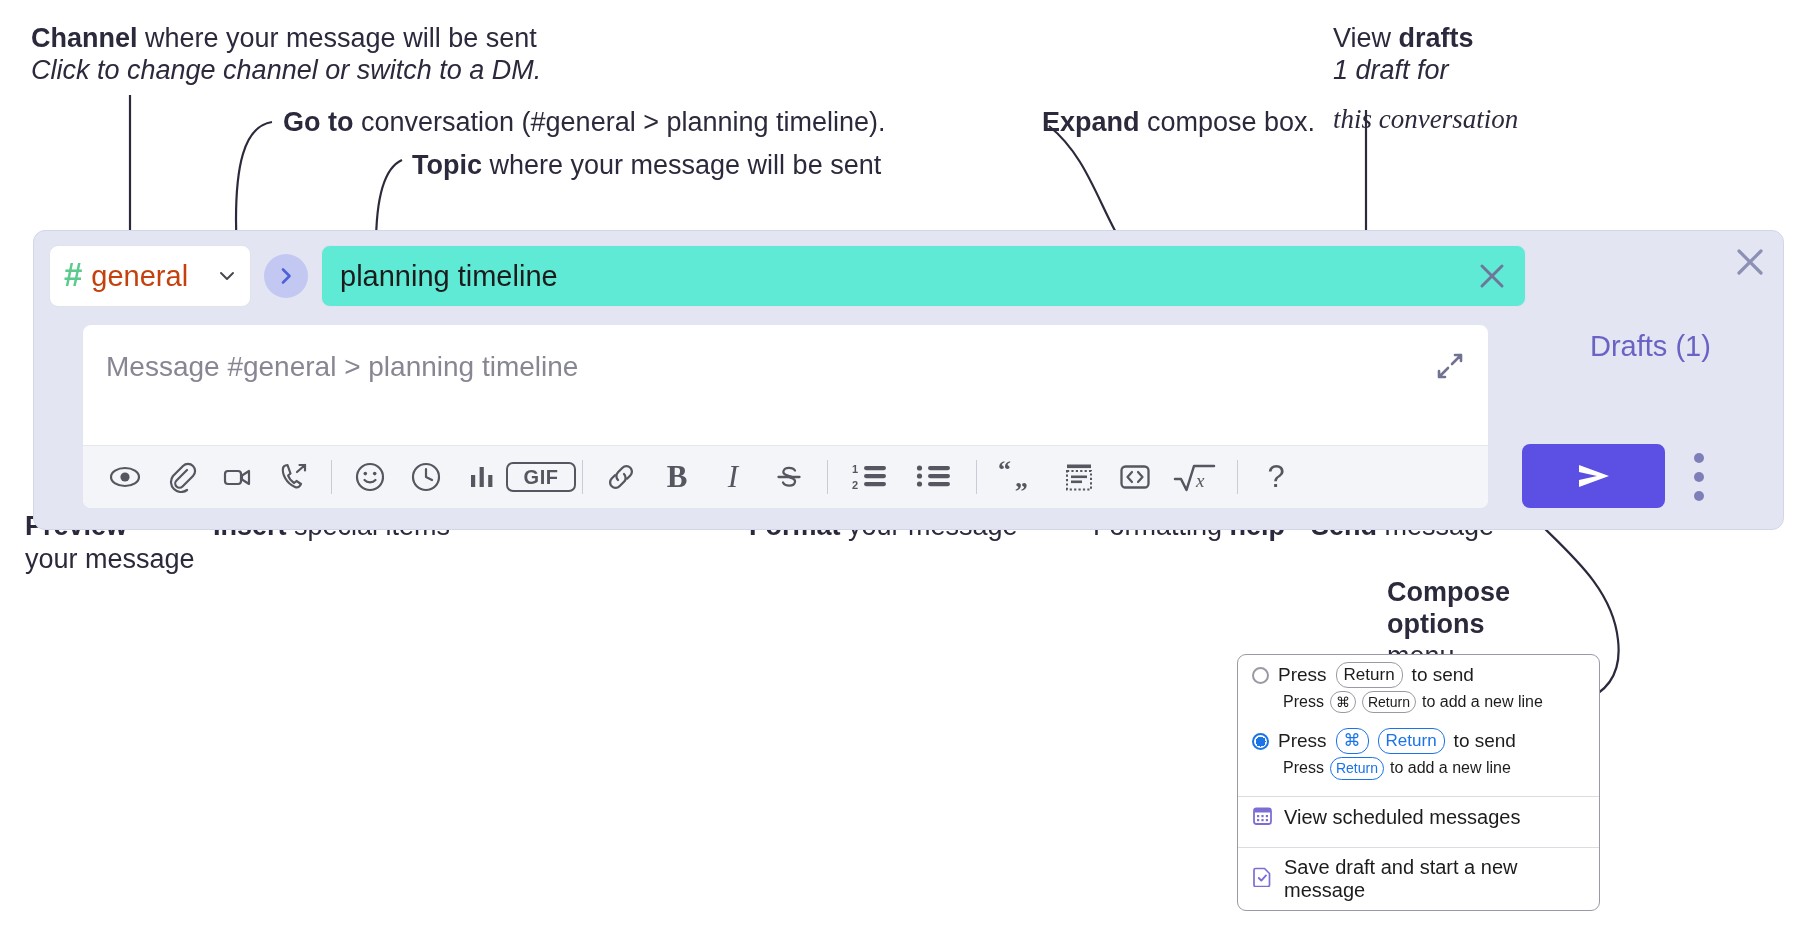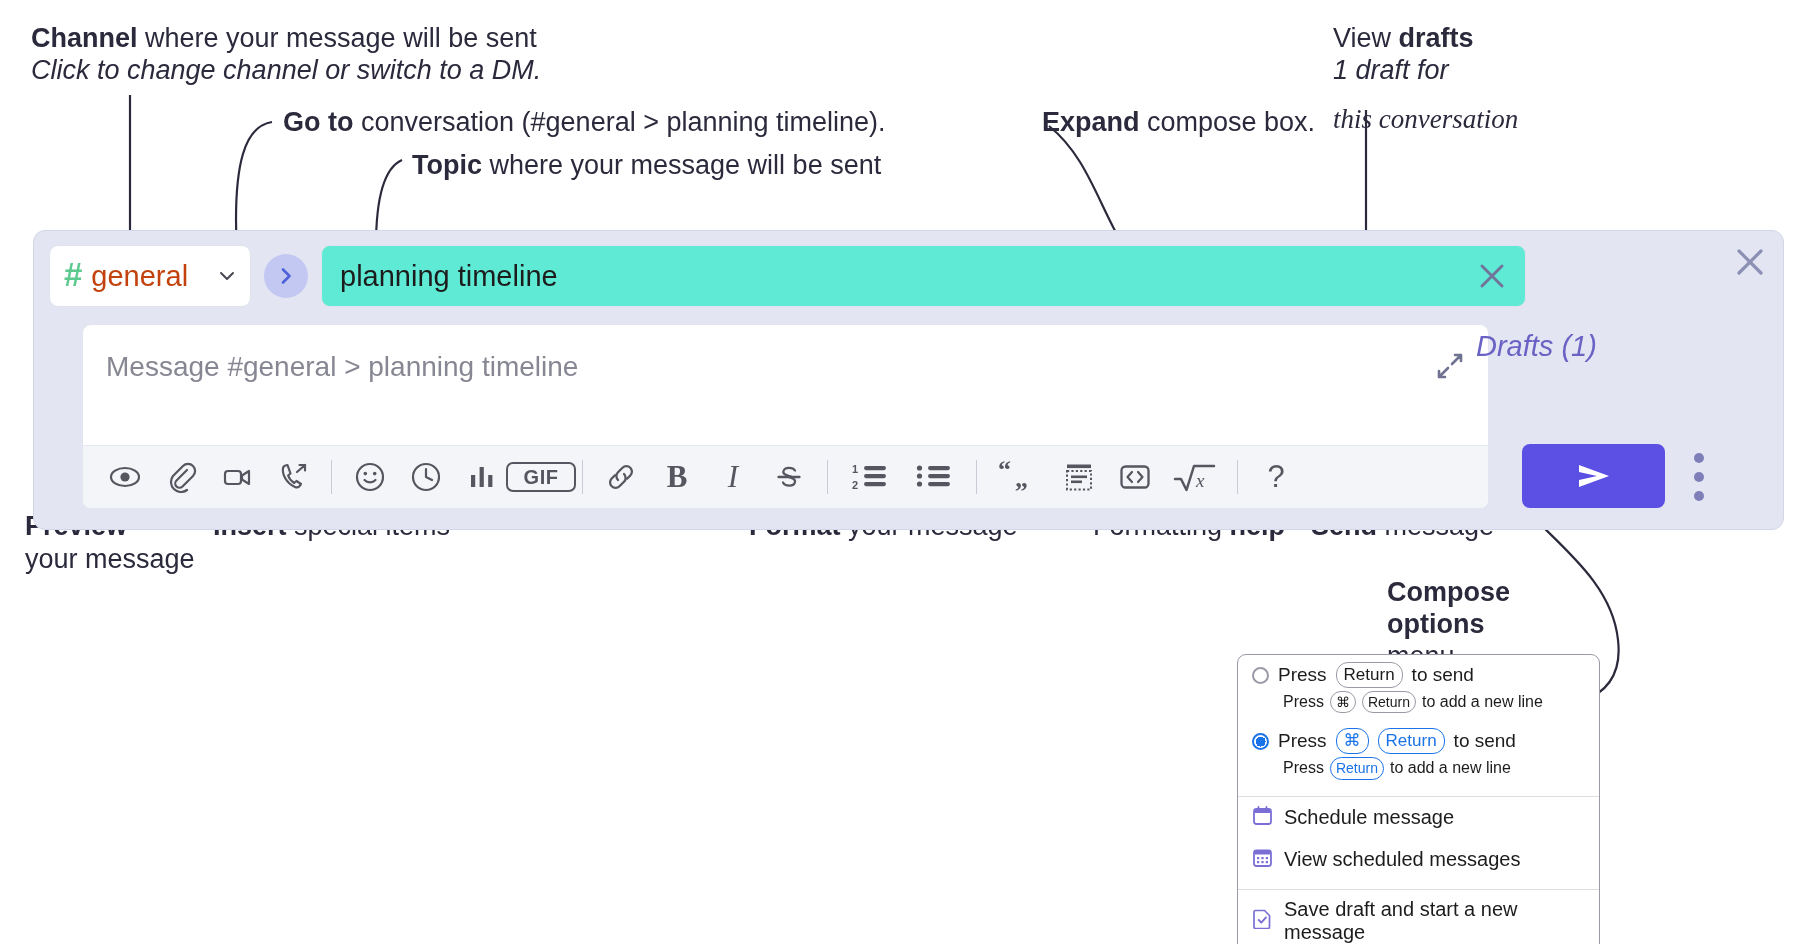--- a/index.html
+++ b/index.html
@@ -392,7 +392,7 @@
     </div>
   </div>
 
-  <div class="drafts-label" style="left:1442px; top:99px;font-style:italic;">Drafts (1)</div>
+  <div class="drafts-label" style="left:1556px; top:99px;">Drafts (1)</div>
 
   <div class="send-btn" style="left:1488px; top:213px;">
     <svg width="46" height="34" viewBox="0 0 46 34">

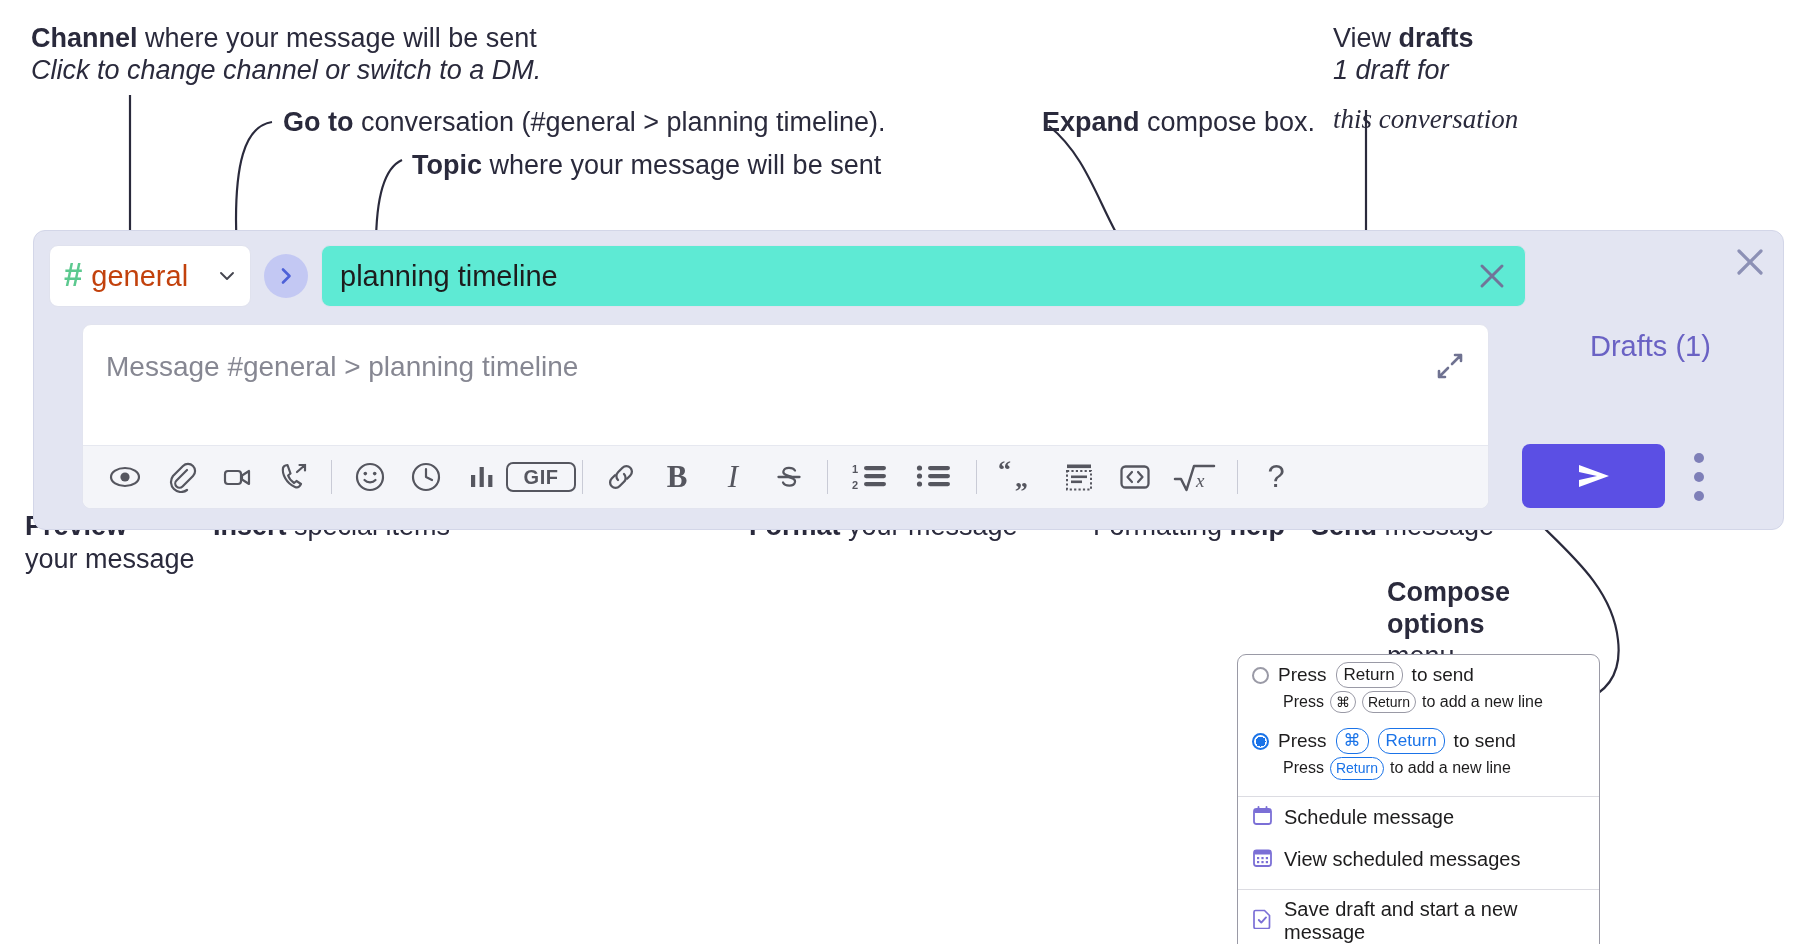--- a/index.html
+++ b/index.html
@@ -443,16 +443,6 @@
 
   <div class="kb-div"></div>
 
-  <div class="kb-item">
-    <span>
-      <svg width="21" height="21" viewBox="0 0 21 21">
-          <rect x="2" y="4" width="17" height="15" rx="2.5" fill="none" stroke="#7b6fd6" stroke-width="1.8"></rect>
-          <rect x="2" y="4" width="17" height="4" rx="1.5" fill="#7b6fd6"></rect>
-          <path d="M6.5 1.8 L6.5 5 M14.5 1.8 L14.5 5" stroke="#7b6fd6" stroke-width="1.8" stroke-linecap="round"></path>
-        </svg>
-    </span>
-    <span>Schedule message</span>
-  </div>
 
   <div class="kb-item">
     <span>

